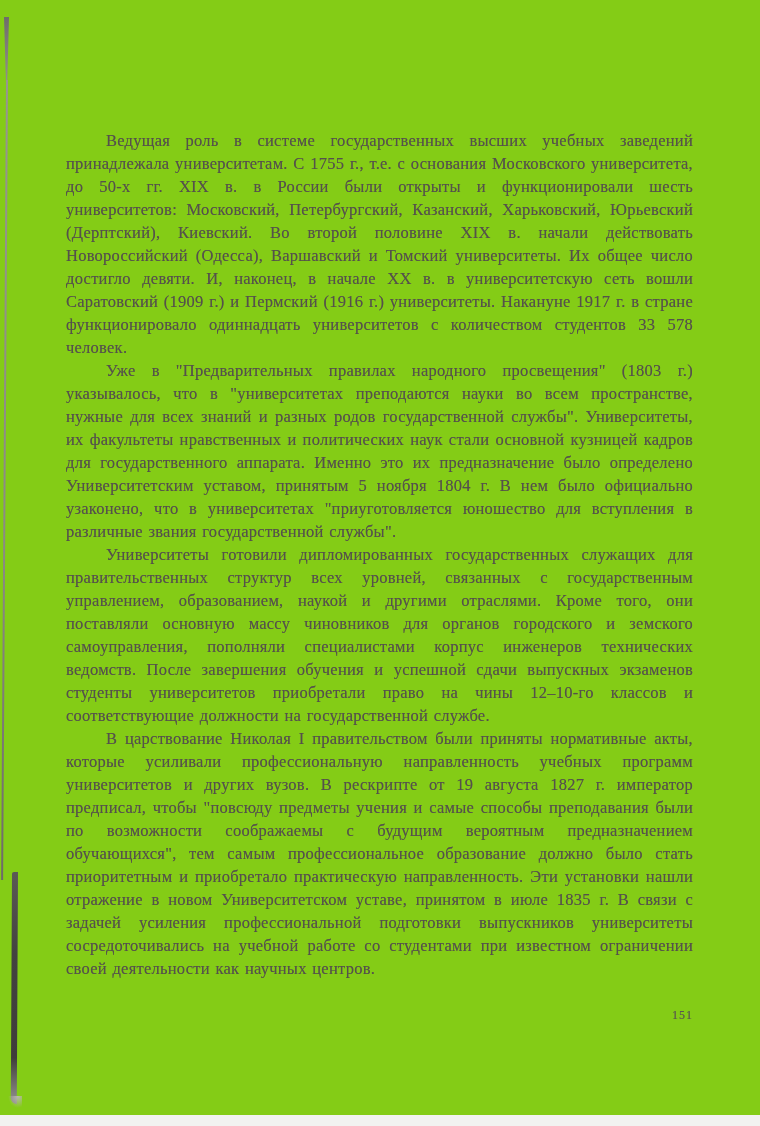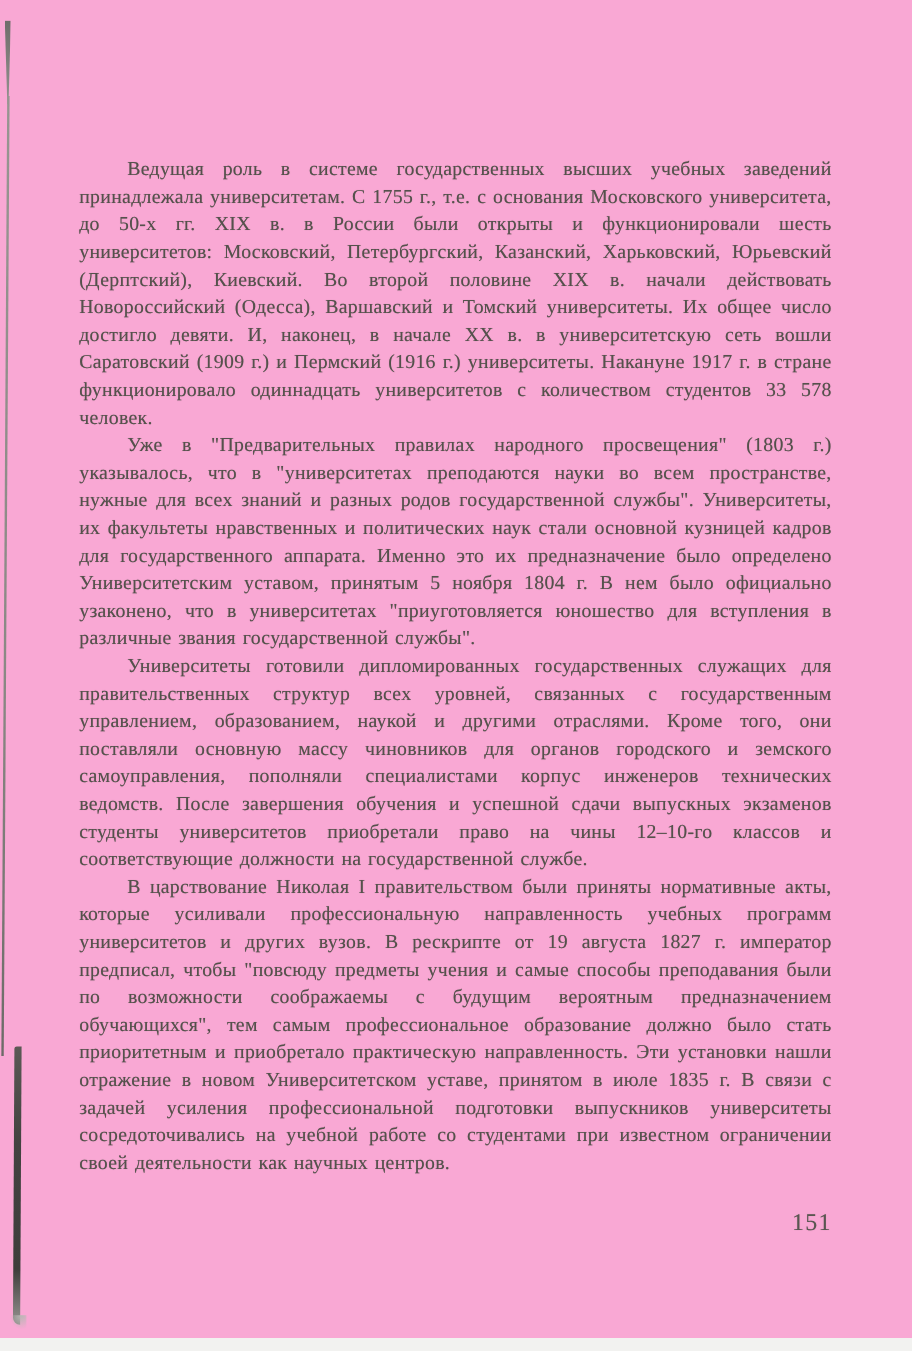--- a/index.html
+++ b/index.html
@@ -11,7 +11,7 @@
     position: relative;
     width: 760px;
     height: 1126px;
-    background: #f9a8d4;
+    background: #84cc16;
     overflow: hidden;
     font-family: "Liberation Serif", serif;
   }

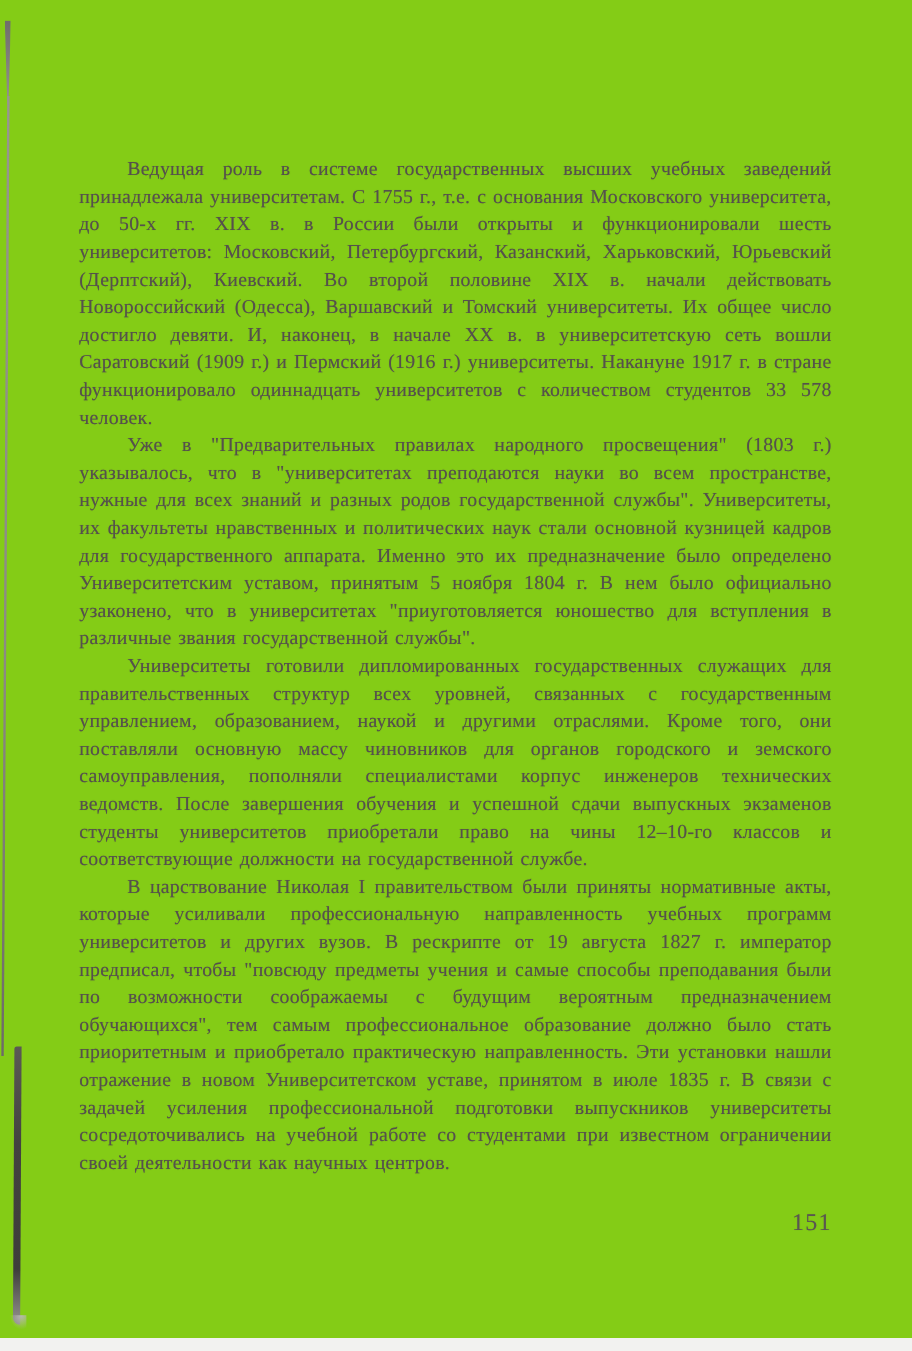--- a/index.html
+++ b/index.html
@@ -88,7 +88,7 @@
     width: 627px;
     text-align: right;
     color: #5a5651;
-    font-size: 20px;
+    font-size: 12px;
     letter-spacing: 1px;
     text-shadow: 0 0 0.6px rgba(85, 81, 76, 0.5);
   }

